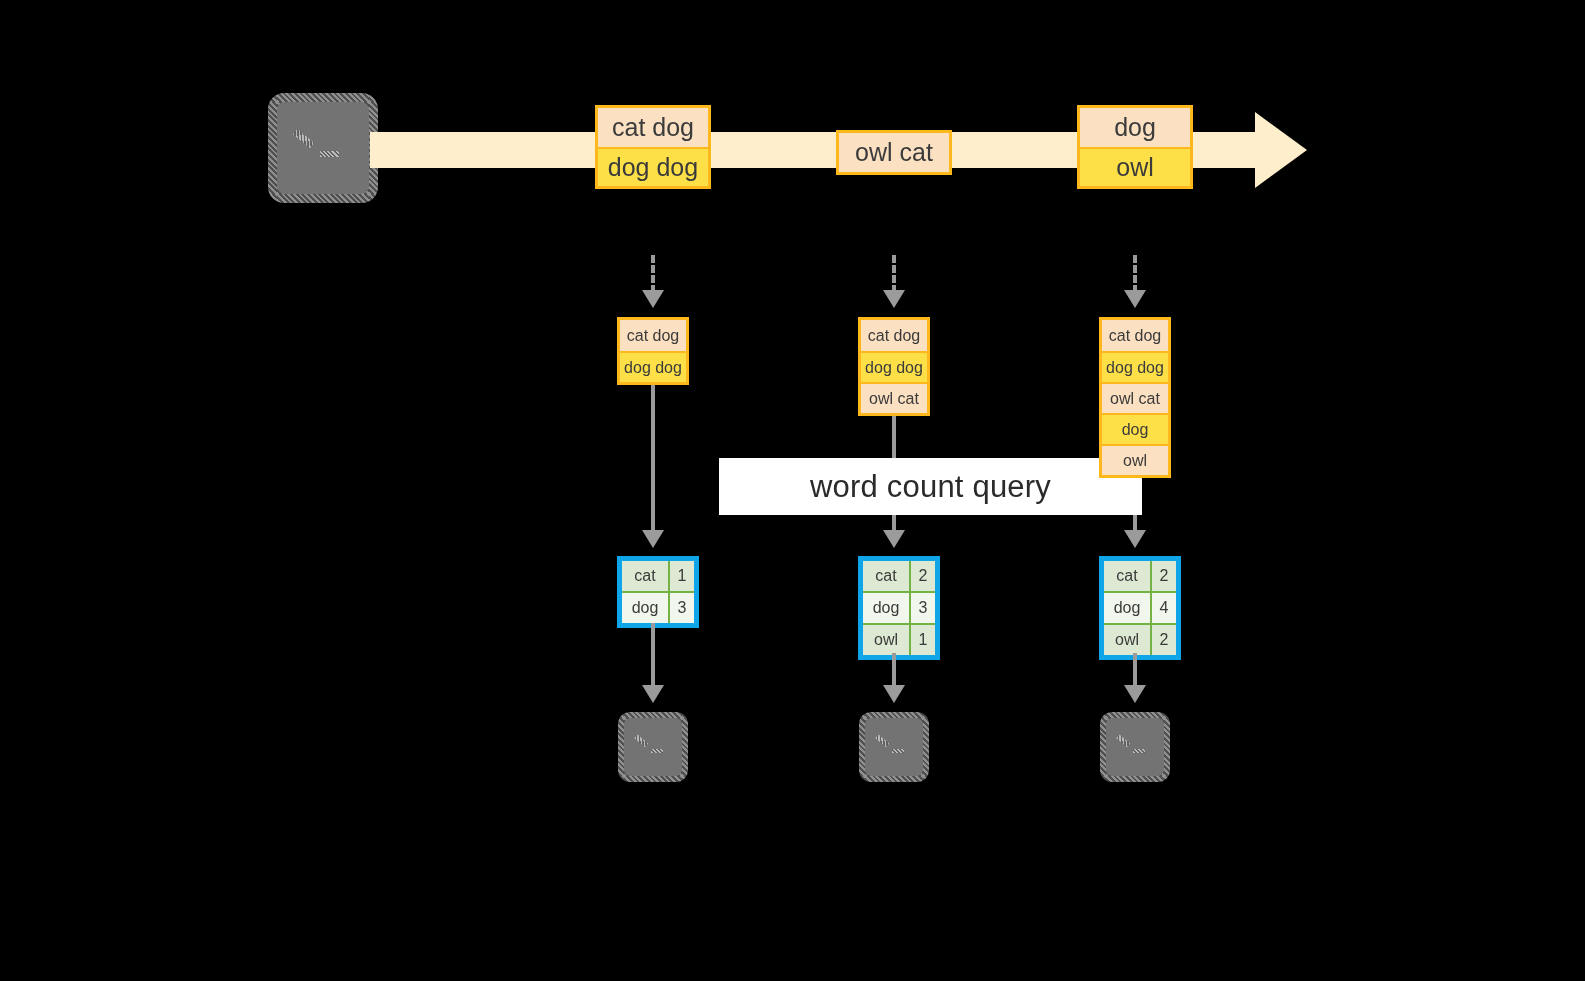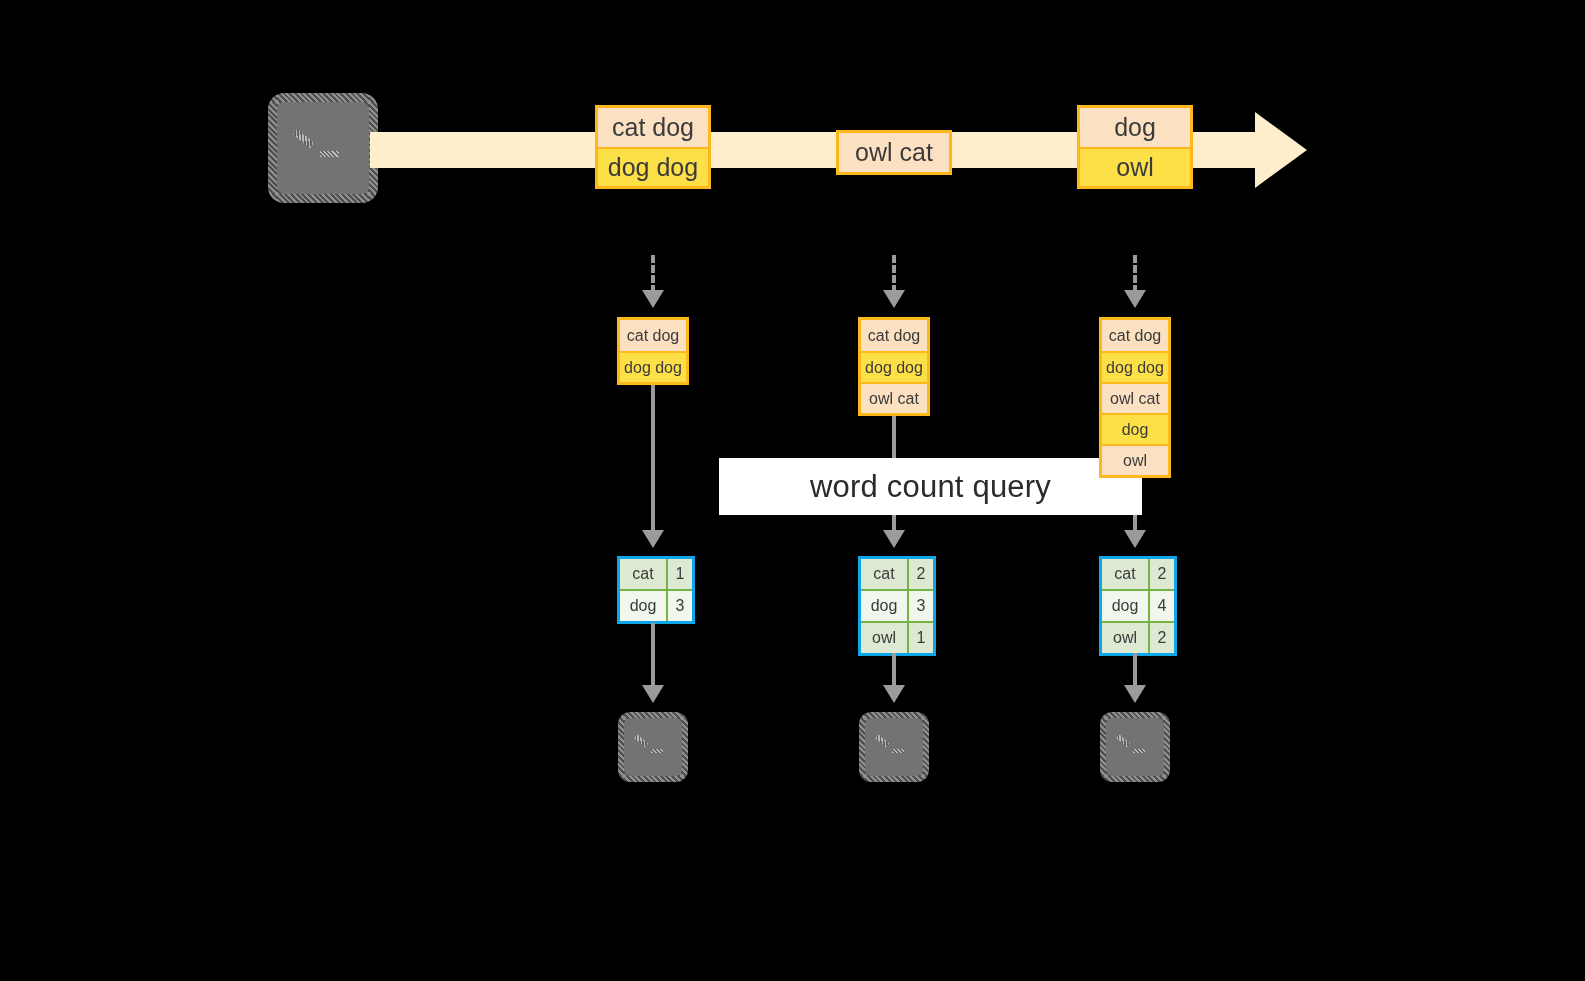--- a/index.html
+++ b/index.html
@@ -119,7 +119,7 @@
   .res {
     position: absolute;
     box-sizing: border-box;
-    border: 3px solid #0ea5e9;
+    border: 5px solid #0ea5e9;
     display: flex;
     flex-direction: column;
     background: #e5e5e5;

